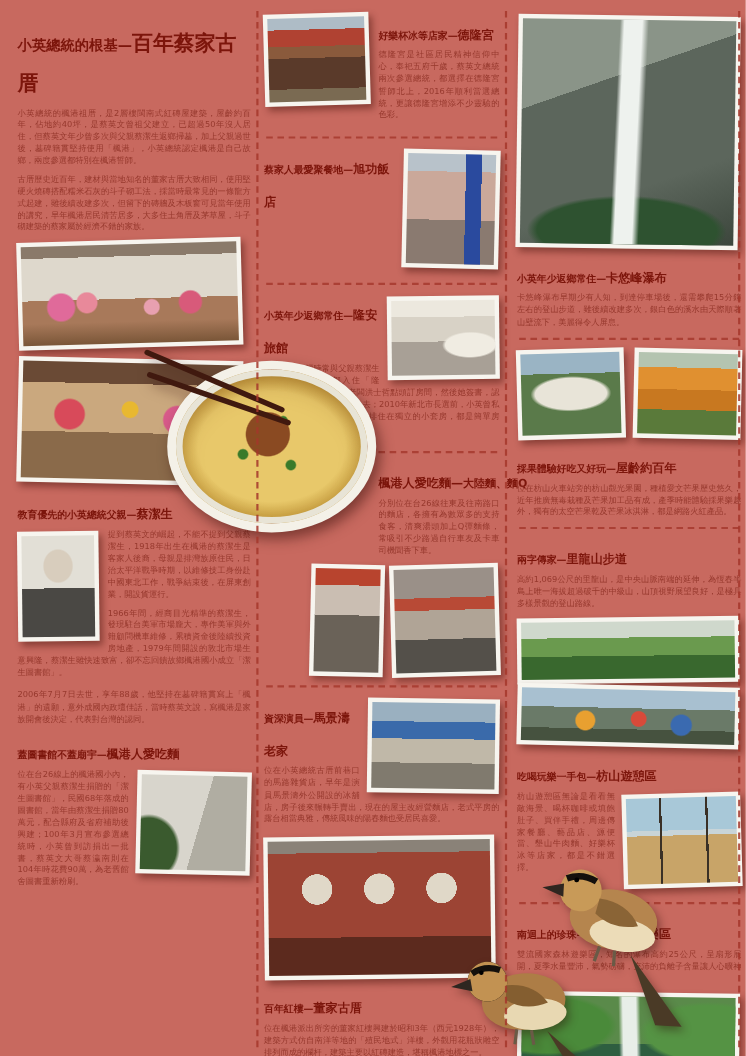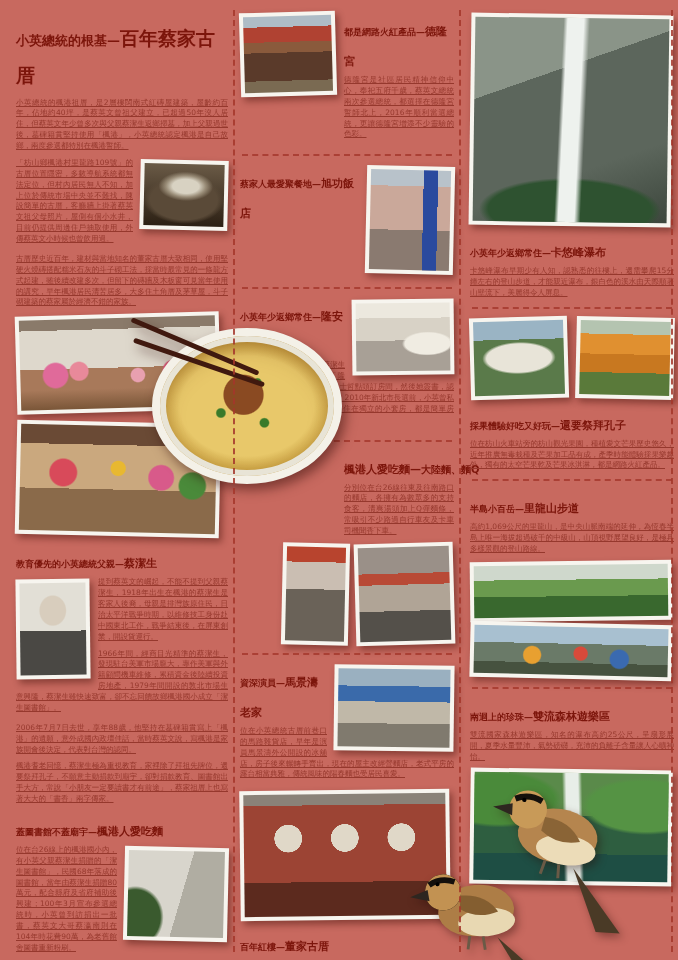--- a/index.html
+++ b/index.html
@@ -135,7 +135,7 @@
           </span>
         <div>
           <h2 class="sec-title" style="margin-top:0;">
-            <span class="pre">都是網路火紅產品—</span><span class="main">德隆宮</span>
+            <span class="pre">好樂杯冰等店家—</span><span class="main">德隆宮</span>
           </h2>
           <p class="bt">德隆宮是社區居民精神信仰中心，奉祀五府千歲，蔡英文總統兩次參選總統，都選擇在德隆宮誓師北上，2016年順利當選總統，更讓德隆宮增添不少靈驗的色彩。</p>
         </div>

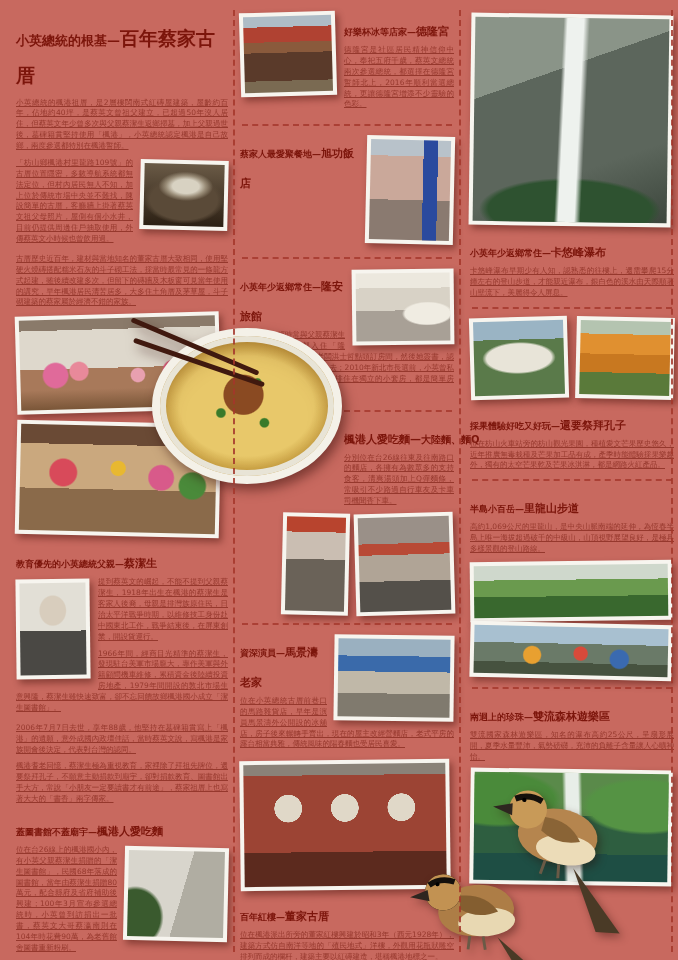--- a/index.html
+++ b/index.html
@@ -16,7 +16,7 @@
   .sec-title{margin:7px 0 3px;color:#7c150b;font-weight:bold;line-height:1.25;}
   .sec-title .pre{font-size:9px;}
   .sec-title .main{font-size:11px;}
-  .bt{font-size:7.5px;line-height:1.45;color:#96382d;text-align:justify;margin:3px 0 6px;text-decoration:underline;}
+  .bt{font-size:7.5px;line-height:1.45;color:#96382d;text-align:justify;margin:3px 0 6px;}
   .hd{border-top:2px dashed #a5372b;opacity:.8;margin:8px 2px;height:0;}
   .vsep{position:absolute;top:10px;bottom:8px;width:0;border-left:2px dashed #a5372b;opacity:.85;z-index:9;}
 

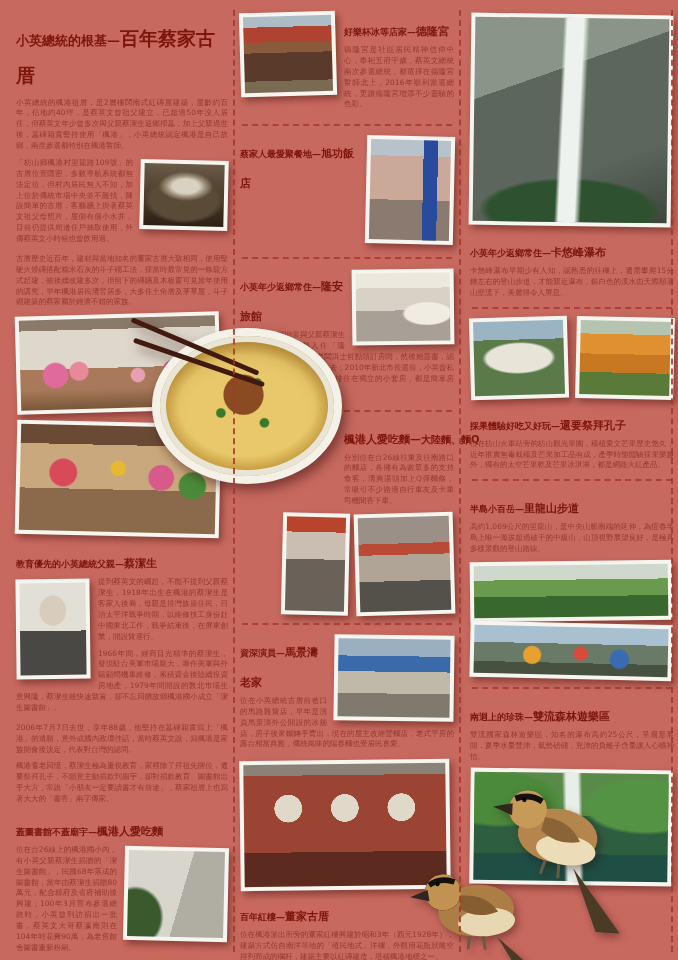--- a/index.html
+++ b/index.html
@@ -89,12 +89,6 @@
         <span class="pre">小英總統的根基—</span><span class="main">百年蔡家古厝</span>
       </h1>
       <p class="bt">小英總統的楓港祖厝，是2層樓閩南式紅磚屋建築，屋齡約百年，佔地約40坪，是蔡英文曾祖父建立，已超過50年沒人居住，但蔡英文年少曾多次與父親蔡潔生返鄉掃墓，加上父親過世後，墓碑籍貫堅持使用「楓港」，小英總統認定楓港是自己故鄉，兩度參選都特別在楓港誓師。</p>
-      <div class="cf">
-        <span class="photo fr r2" style="width:80px;height:62px;">
-            <div class="i-well"></div>
-          </span>
-        <p class="bt">「枋山鄉楓港村里龍路109號」的古厝位置隱密，多數導航系統都無法定位，但村內居民無人不知，加上位於傳統市場中央並不難找，陳設簡單的古厝，客廳牆上掛著蔡英文祖父母照片，屋側有個小水井，目前仍提供周邊住戶抽取使用，外傳蔡英文小時候也曾飲用過。</p>
-      </div>
       <p class="bt">古厝歷史近百年，建材與當地知名的董家古厝大致相同，使用堅硬火燒磚搭配糯米石灰的斗子砌工法，採當時最常見的一條龍方式起建，雖後續改建多次，但留下的磚牆及木板窗可見當年使用的講究，早年楓港居民清苦居多，大多住土角厝及茅草屋，斗子砌建築的蔡家屬於經濟不錯的家族。</p>
       <span class="photo r1" style="width:196px;height:90px;margin:4px 0 10px;">
           <div class="i-int1"></div>

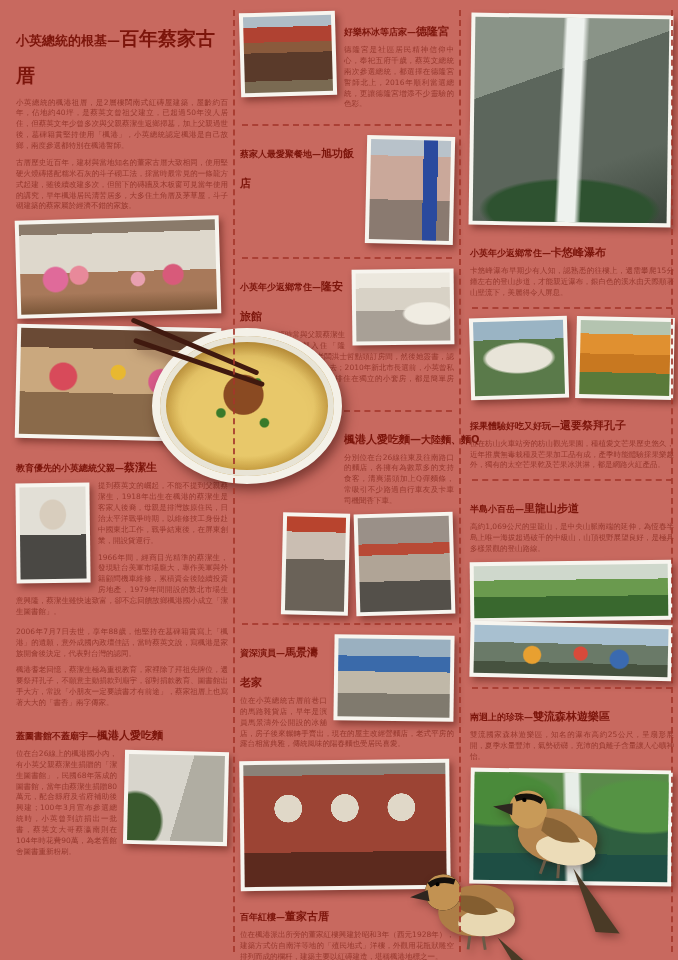--- a/index.html
+++ b/index.html
@@ -200,7 +200,7 @@
       <h2 class="sec-title">
         <span class="pre">小英年少返鄉常住—</span><span class="main">卡悠峰瀑布</span>
       </h2>
-      <p class="bt">卡悠峰瀑布早期少有人知，認熟悉的往樓上，還需攀爬15分鐘左右的登山步道，才能親近瀑布，銀白色的溪水由天際順著山壁流下，美麗得令人屏息。</p>
+      <p class="bt">卡悠峰瀑布早期少有人知，到達停車場後，還需攀爬15分鐘左右的登山步道，雖後續改建多次，銀白色的溪水由天際順著山壁流下，美麗得令人屏息。</p>
       <div class="hd"></div>
 
       <div class="row">

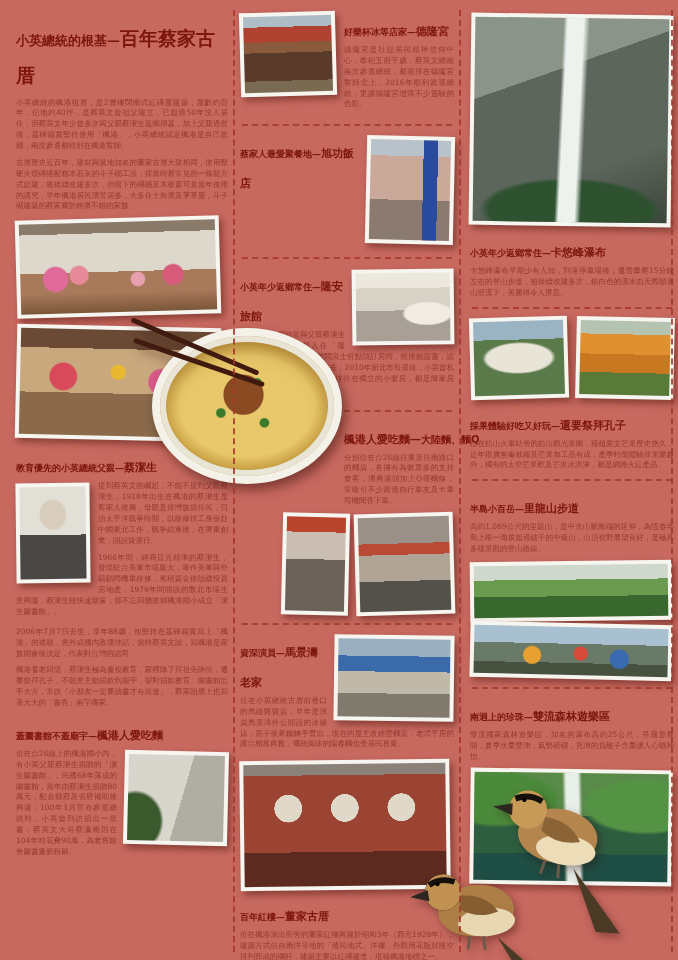--- a/index.html
+++ b/index.html
@@ -212,7 +212,7 @@
           </span>
       </div>
       <h2 class="sec-title">
-        <span class="pre">採果體驗好吃又好玩—</span><span class="main">還要祭拜孔子</span>
+        <span class="pre">採果體驗好吃又好玩—</span><span class="main">屋齡約百年</span>
       </h2>
       <p class="bt">位在枋山火車站旁的枋山觀光果園，種植愛文芒果歷史悠久，近年推廣無毒栽種及芒果加工品有成，產季時能體驗採果樂趣外，獨有的太空芒果乾及芒果冰淇淋，都是網路火紅產品。</p>
       <div class="hd"></div>

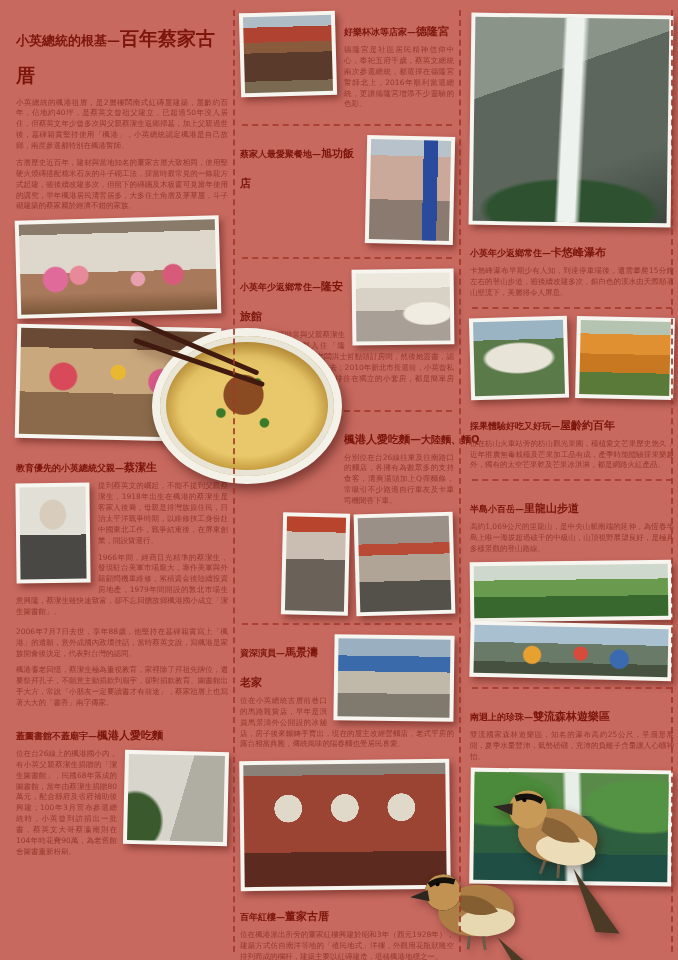--- a/index.html
+++ b/index.html
@@ -218,7 +218,7 @@
       <div class="hd"></div>
 
       <h2 class="sec-title">
-        <span class="pre">半島小百岳—</span><span class="main">里龍山步道</span>
+        <span class="pre">兩字傳家—</span><span class="main">里龍山步道</span>
       </h2>
       <p class="bt">高約1,069公尺的里龍山，是中央山脈南端的延伸，為恆春半島上唯一海拔超過破千的中級山，山頂視野展望良好，是極具多樣景觀的登山路線。</p>
       <span class="photo r3" style="width:194px;height:52px;margin:2px 0;">

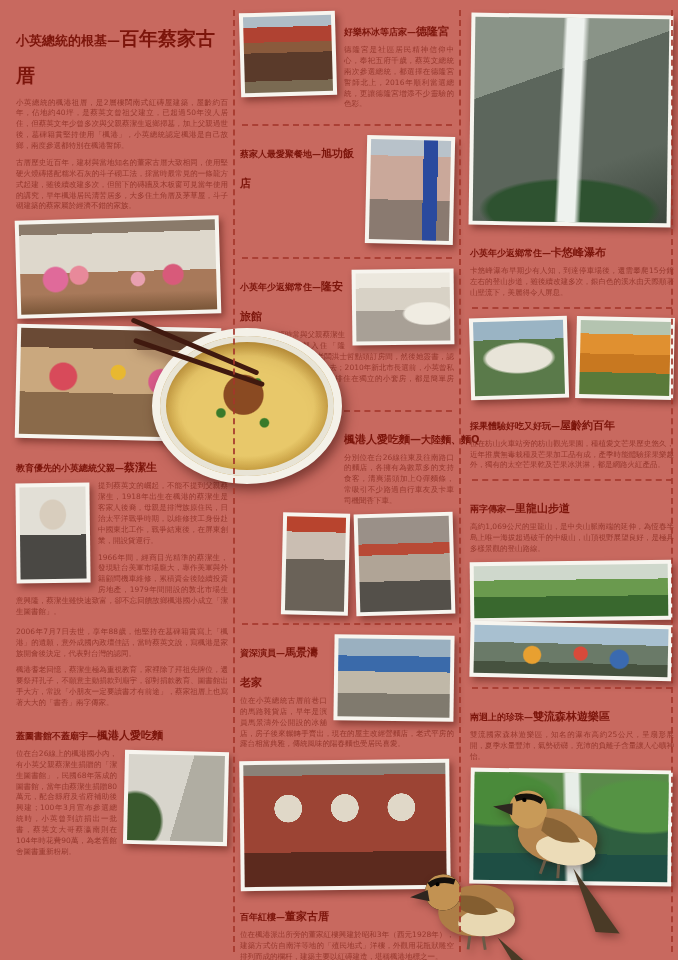--- a/index.html
+++ b/index.html
@@ -108,7 +108,6 @@
         <p class="bt">1966年間，經商目光精準的蔡潔生，發現駐台美軍市場龐大，專作美軍與外籍顧問機車維修，累積資金後陸續投資房地產，1979年間開設的敦北市場生意興隆，蔡潔生雖快速致富，卻不忘回饋故鄉楓港國小成立「潔生圖書館」。</p>
       </div>
       <p class="bt">2006年7月7日去世，享年88歲，他堅持在墓碑籍貫寫上「楓港」的遺願，意外成國內政壇佳話，當時蔡英文說，寫楓港是家族開會後決定，代表對台灣的認同。</p>
-      <p class="bt">楓港耆老回憶，蔡潔生極為重視教育，家裡除了拜祖先牌位，還要祭拜孔子，不願意主動捐款到廟宇，卻對捐款教育、圖書館出手大方，常說「小朋友一定要讀書才有前途」，蔡家祖厝上也寫著大大的「書香」兩字傳家。</p>
 
       <div class="cf">
         <h2 class="sec-title">

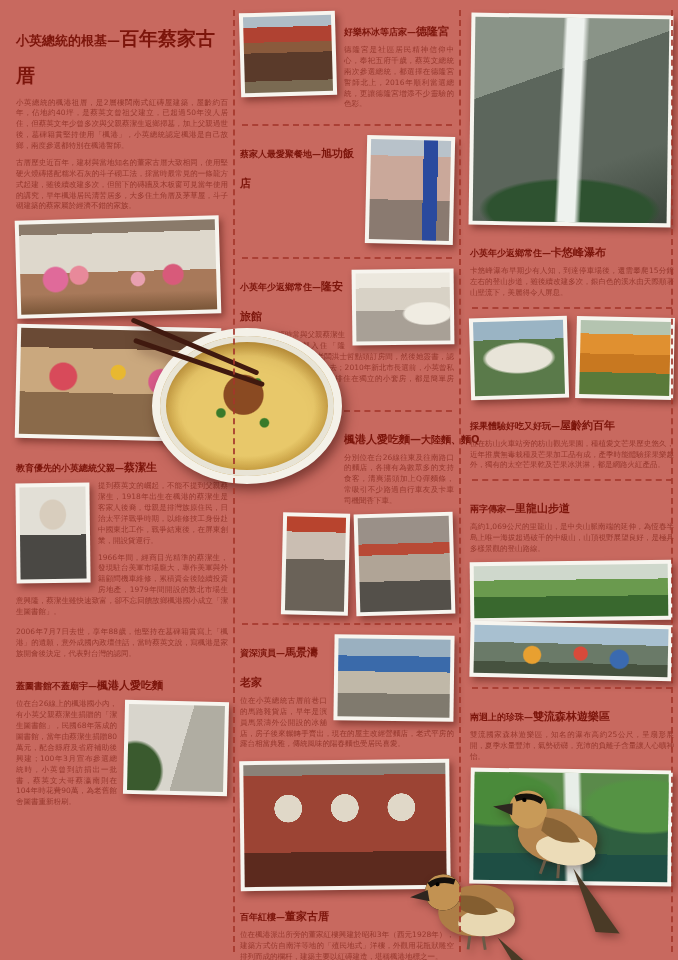--- a/index.html
+++ b/index.html
@@ -227,6 +227,15 @@
           <div class="i-climb"></div>
         </span>
 
+      <div class="cf">
+        <h2 class="sec-title">
+          <span class="pre">吃喝玩樂一手包—</span><span class="main">枋山遊憩區</span>
+        </h2>
+        <span class="photo fr r1" style="width:100px;height:78px;">
+            <div class="i-beach"></div>
+          </span>
+        <p class="bt">枋山遊憩區無論是看看無敵海景、喝杯咖啡或填飽肚子、買伴手禮，周邊傳家餐廳、藝品店、源便當、墾山牛肉麵、好樂杯冰等店家，都是不錯選擇。</p>
+      </div>
       <div class="hd"></div>
 
       <h2 class="sec-title">

